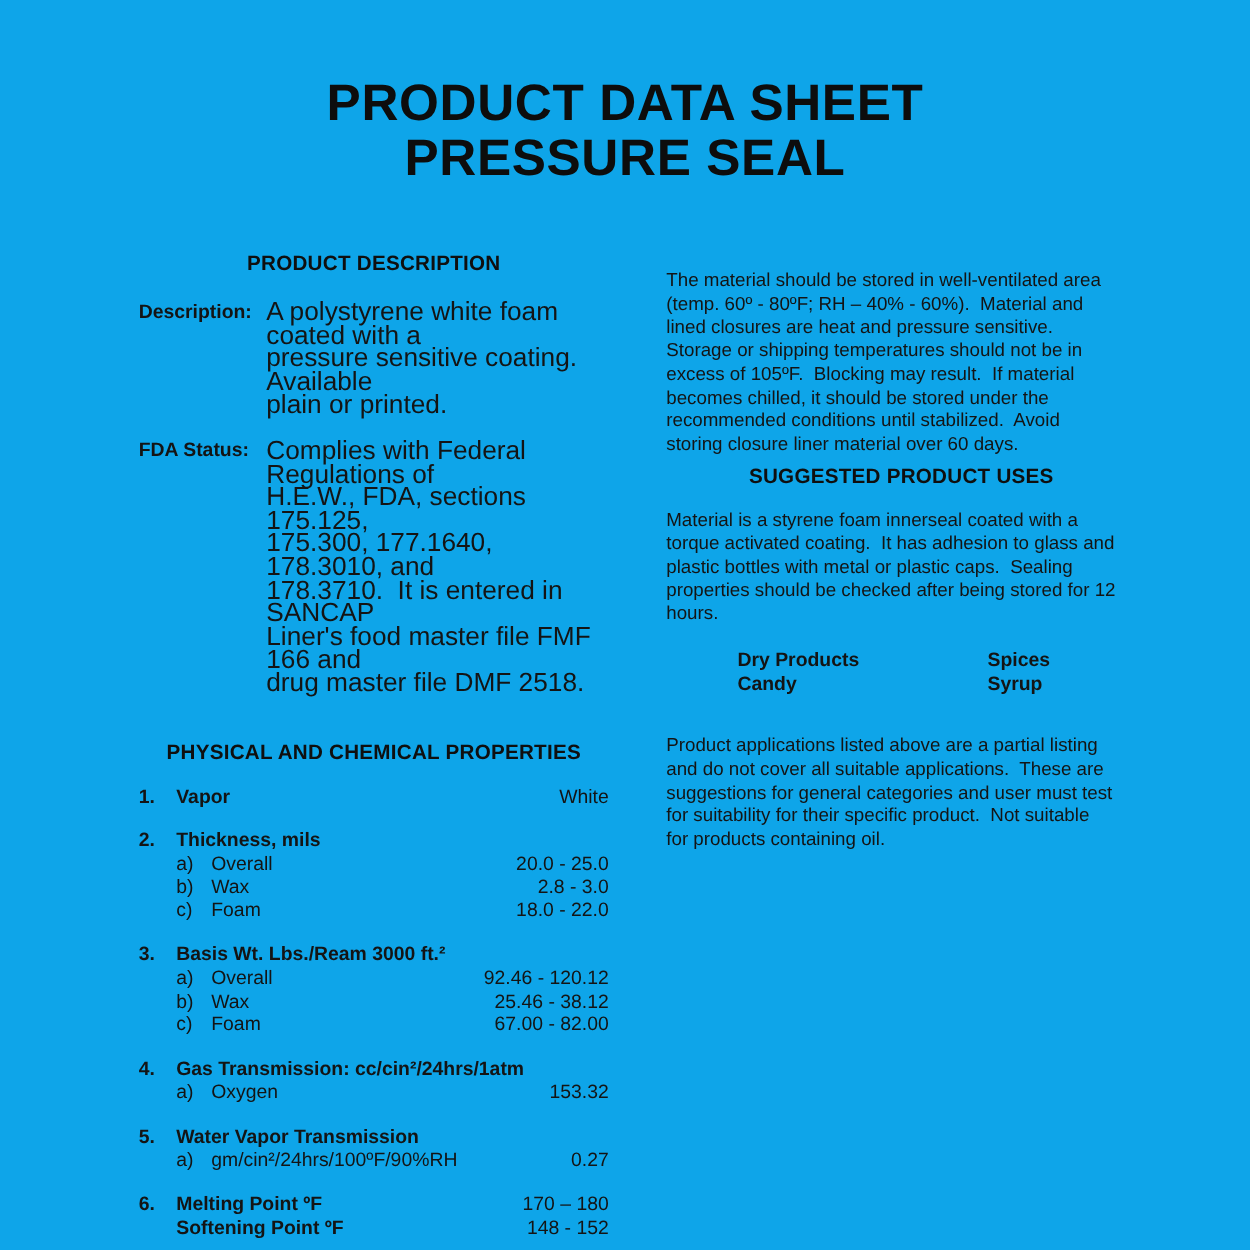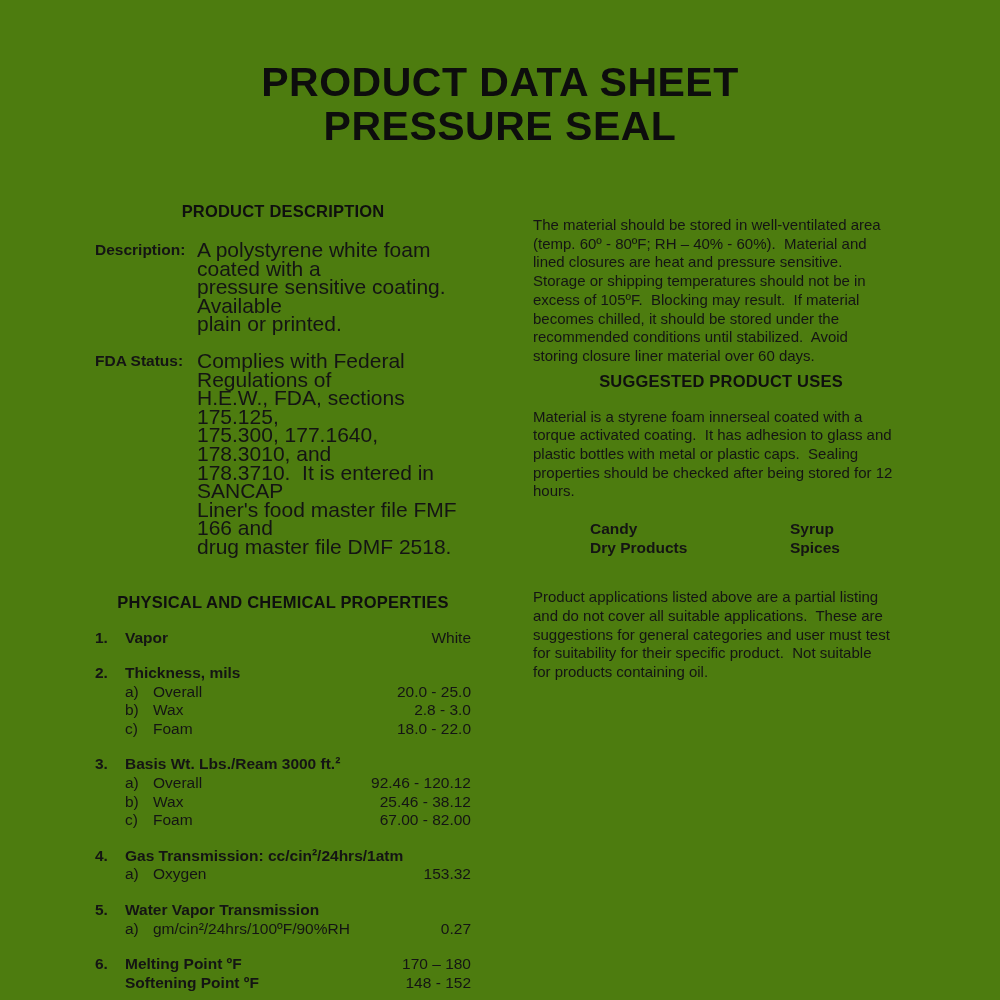--- a/index.html
+++ b/index.html
@@ -16,7 +16,7 @@
     position: relative;
     width: 1000px;
     height: 1000px;
-    background: #4d7c0f;
+    background: #0ea5e9;
   }
   .title-block {
     position: absolute;

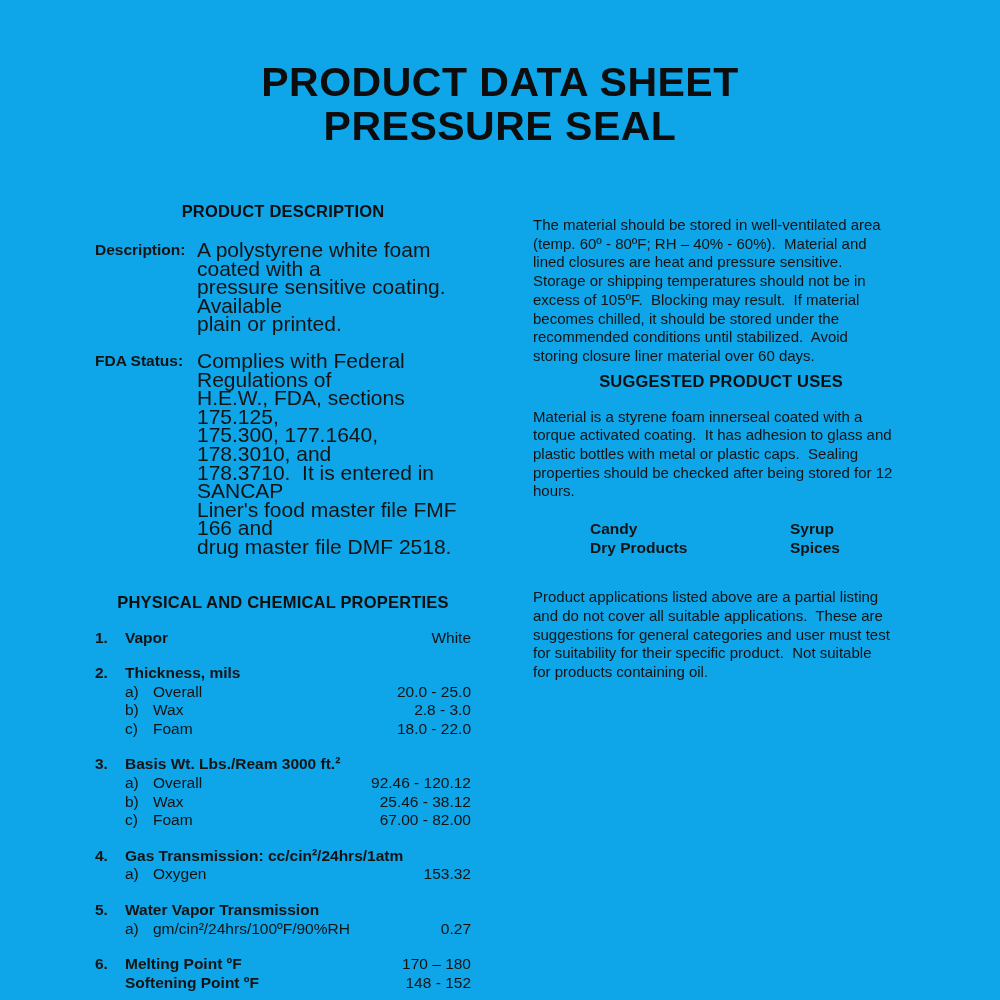--- a/index.html
+++ b/index.html
@@ -34,7 +34,7 @@
     position: absolute;
     top: 196px;
   }
-  .col-left  { left: 95px;  width: 376px; }
+  .col-left  { left: 111px;  width: 376px; }
   .col-right { left: 533px; width: 376px; }
 
   .section-heading {

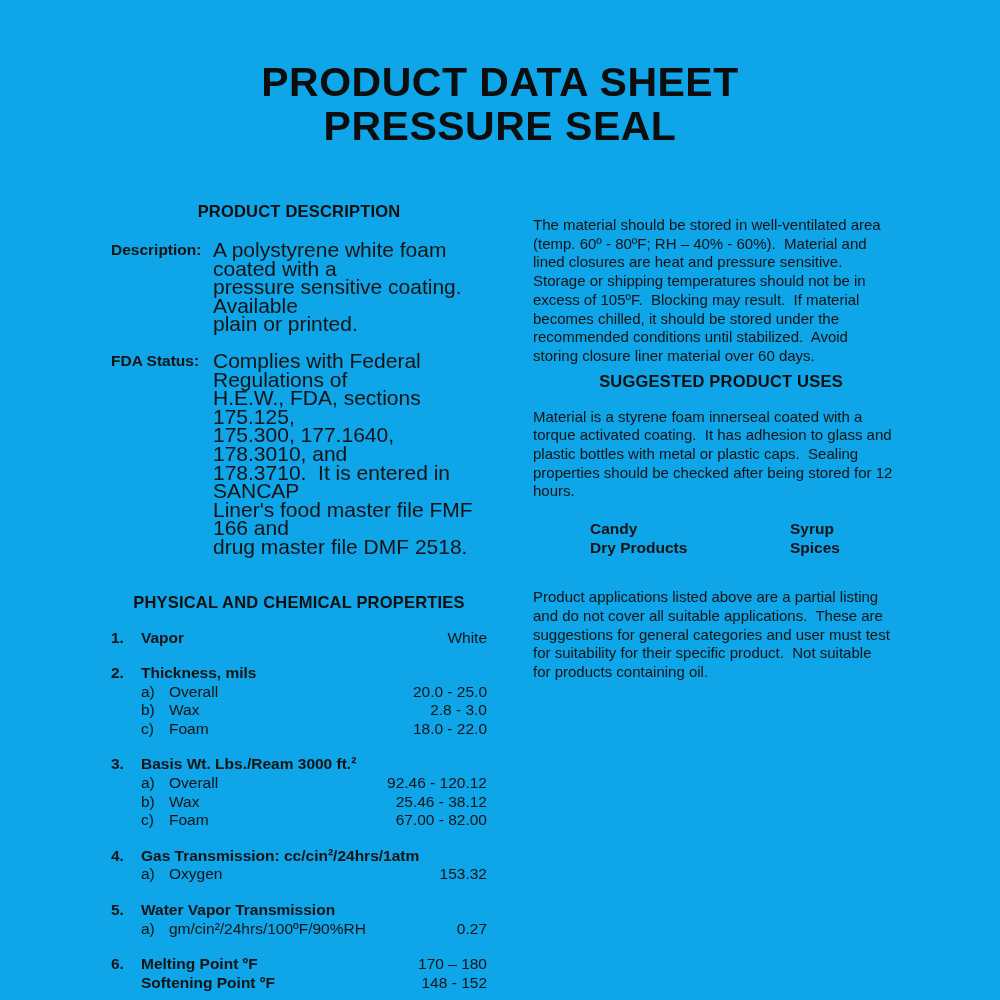--- a/index.html
+++ b/index.html
@@ -241,12 +241,12 @@
 
     <div class="uses-table">
       <div class="uses-row">
+        <span class="ut-col1">Dry Products</span>
+        <span class="ut-col2">Spices</span>
+      </div>
+      <div class="uses-row">
         <span class="ut-col1">Candy</span>
         <span class="ut-col2">Syrup</span>
-      </div>
-      <div class="uses-row">
-        <span class="ut-col1">Dry Products</span>
-        <span class="ut-col2">Spices</span>
       </div>
     </div>
 

